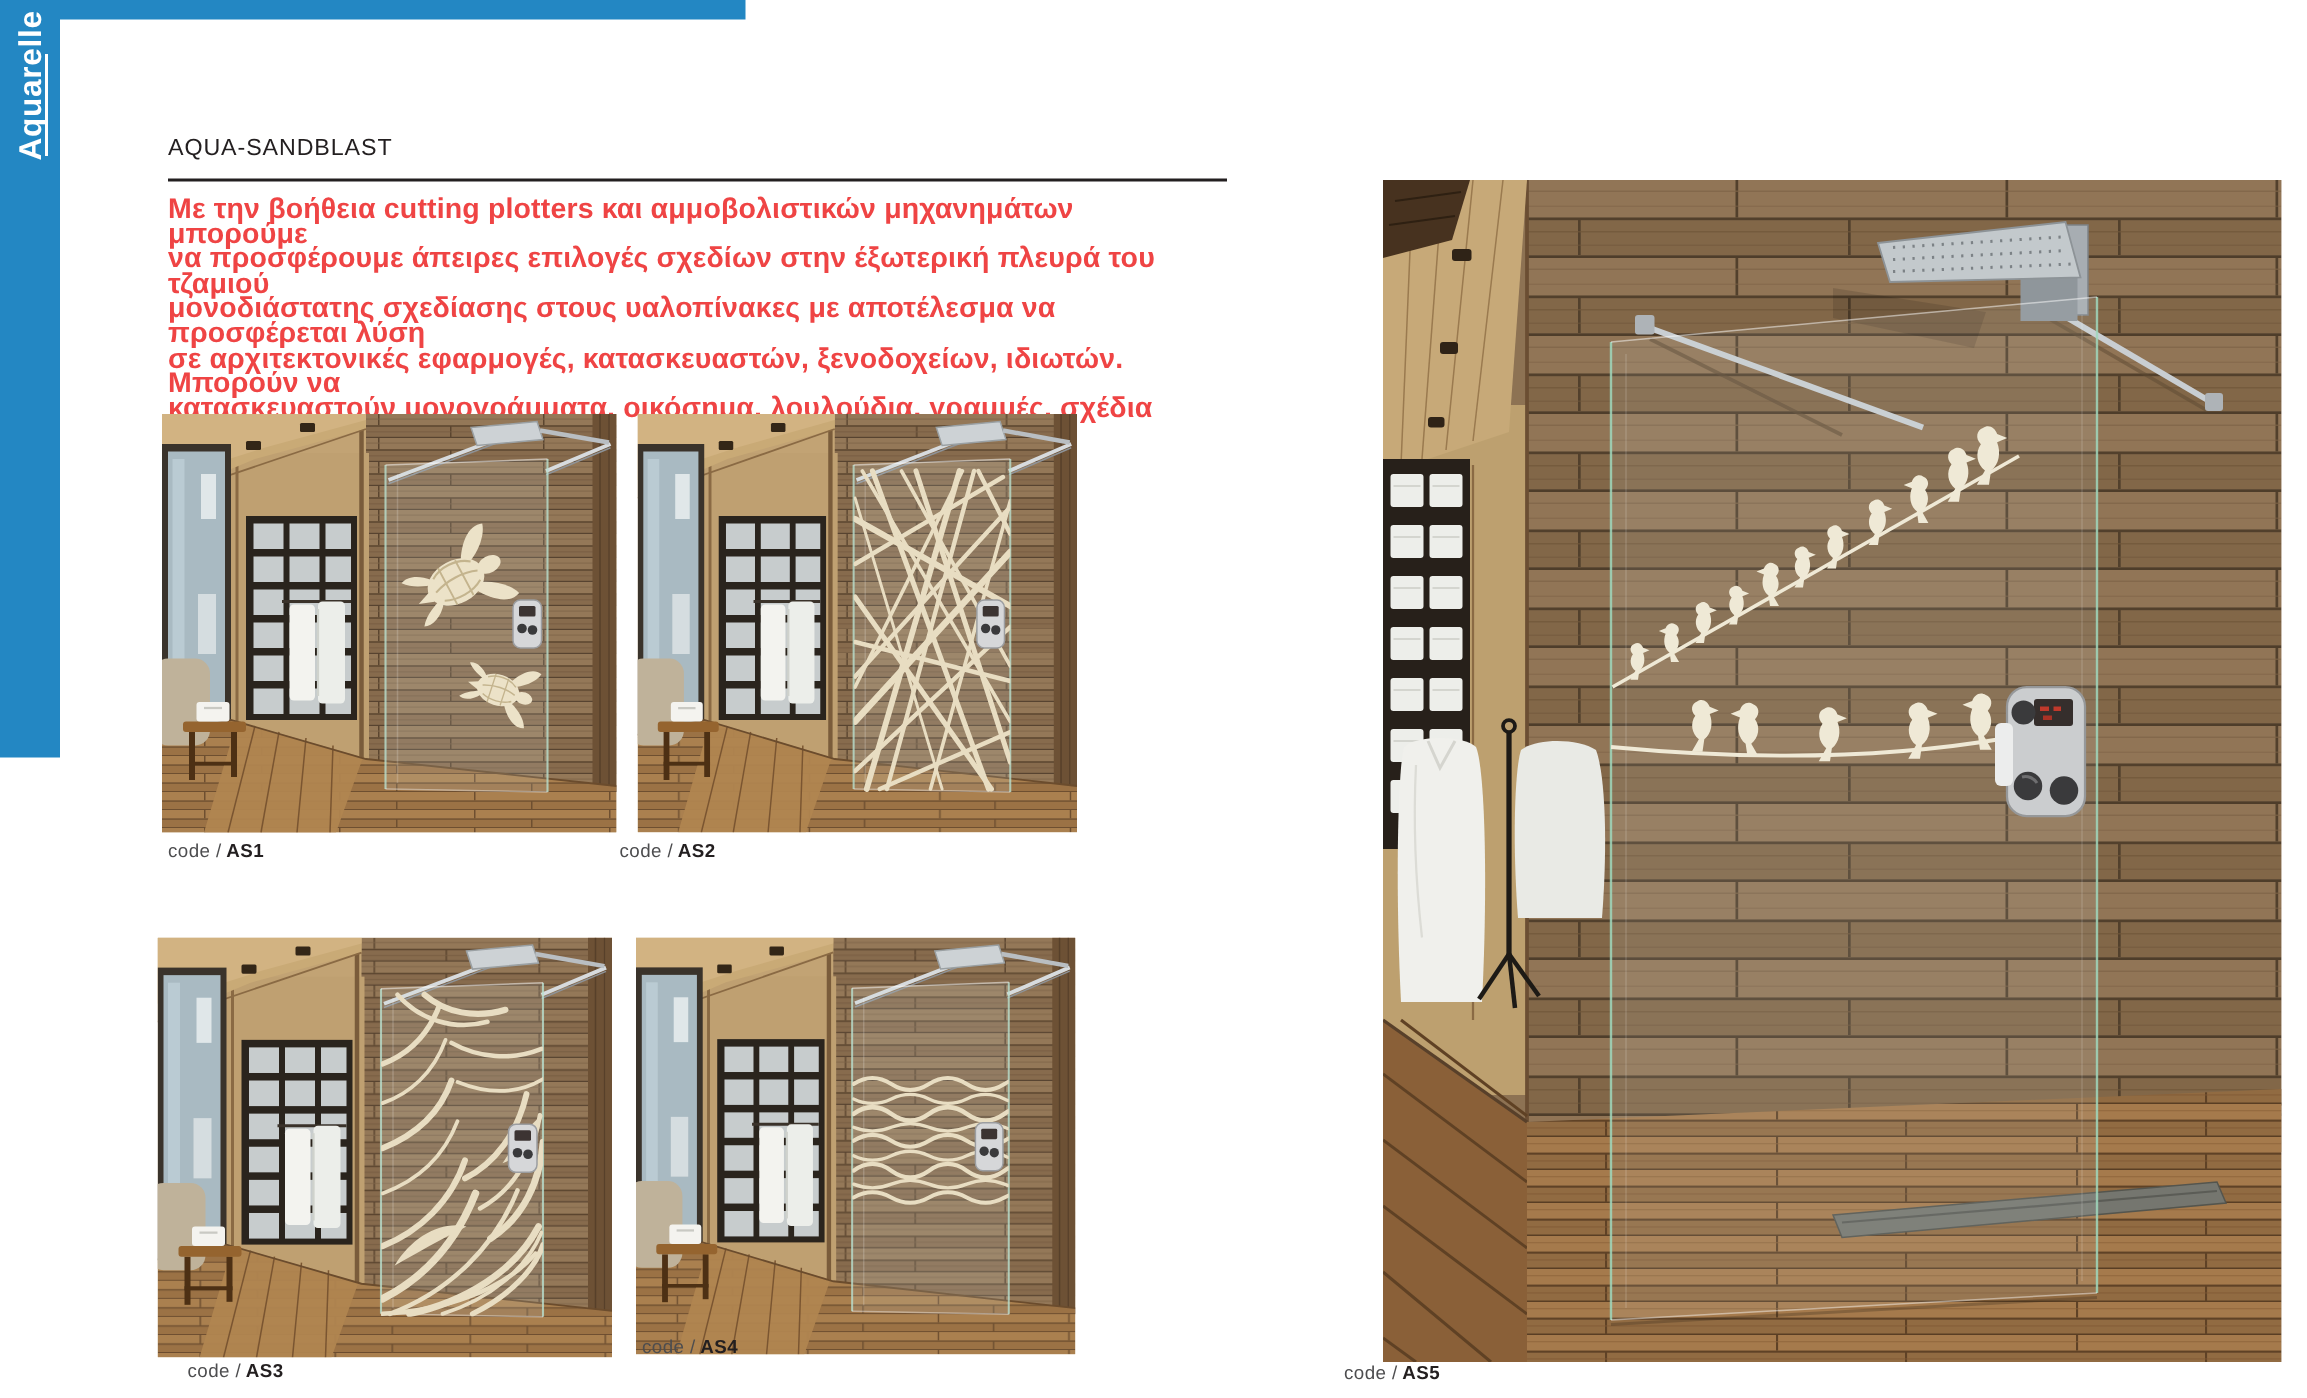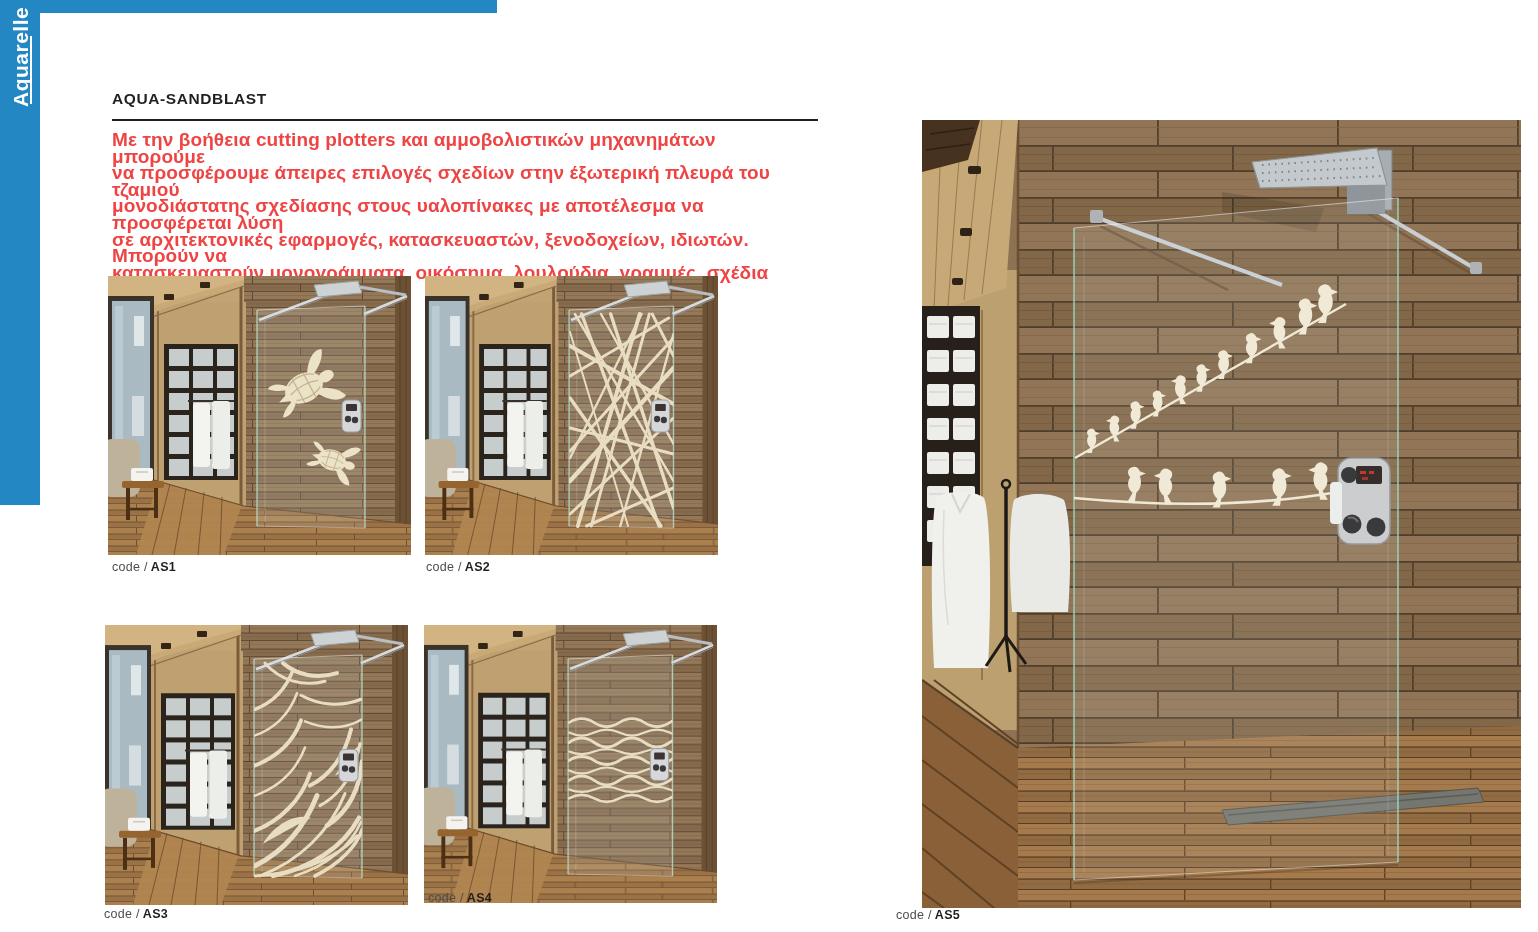--- a/index.html
+++ b/index.html
@@ -17,7 +17,7 @@
   .brand-underline{position:absolute;left:30px;top:36px;width:2px;height:68px;background:#ffffff;}
   .title{
     position:absolute;left:112px;top:90px;margin:0;
-    font-size:15.5px;font-weight:bold;color:#231f20;letter-spacing:.6px;
+    font-size:15.5px;font-weight:normal;color:#231f20;letter-spacing:.6px;
   }
   .rule{position:absolute;left:112px;top:119px;width:706px;height:2px;background:#231f20;}
   .intro{

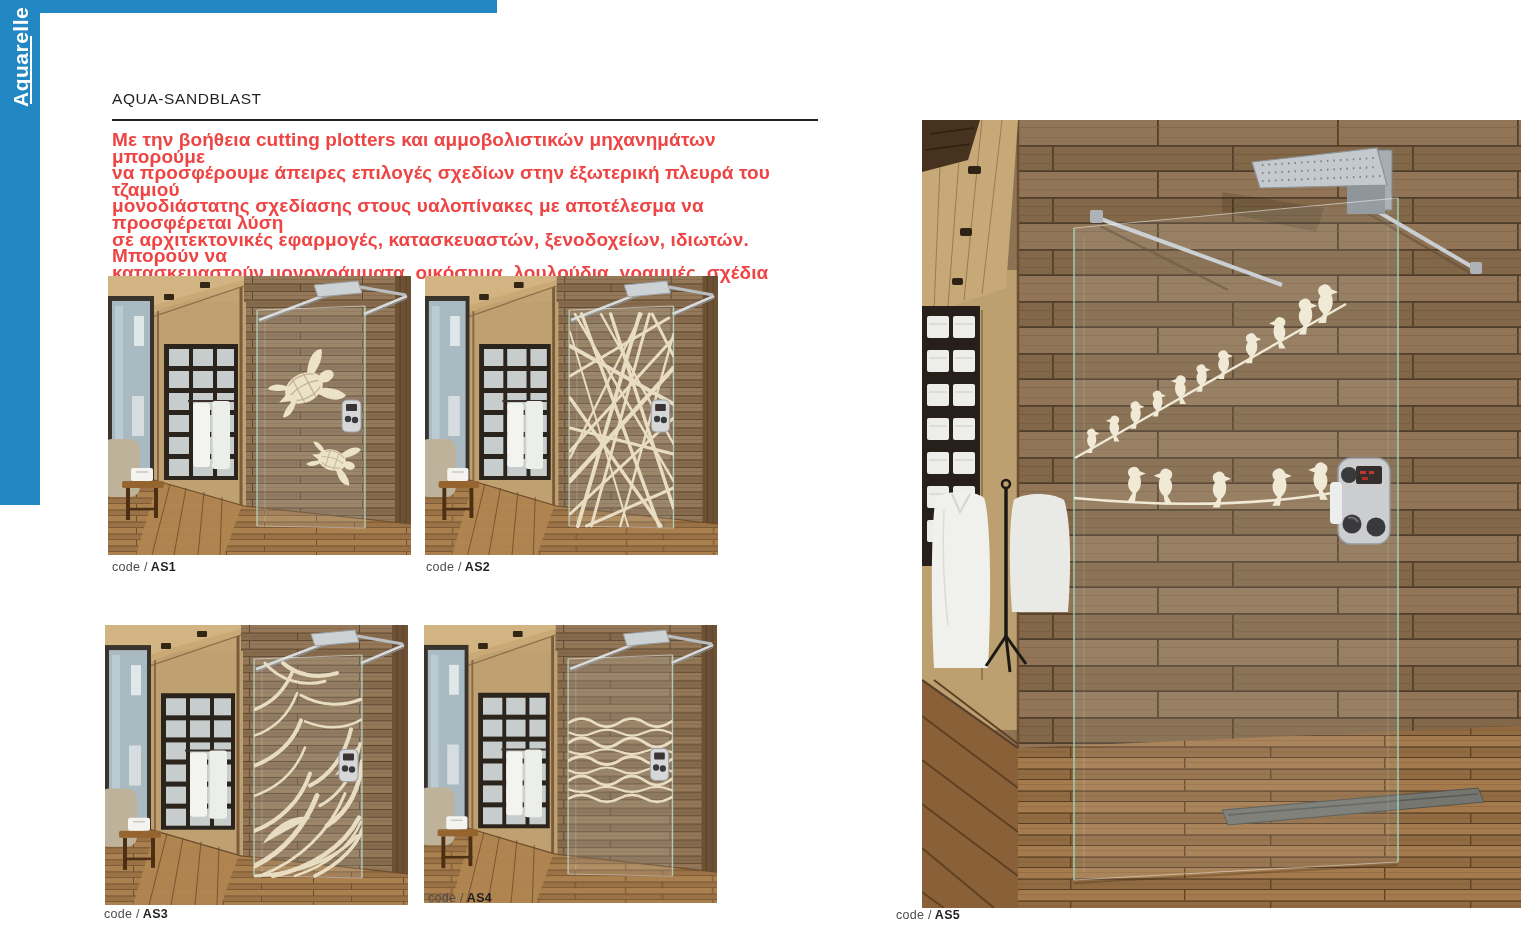--- a/index.html
+++ b/index.html
@@ -253,7 +253,7 @@
     <use href="#ctrlS"></use>
   </svg>
 </figure>
-<div class="caption" style="left:426px;top:560px">
+<div class="caption" style="left:413px;top:560px">
   <span>code /</span><b>AS2</b>
 </div>
 

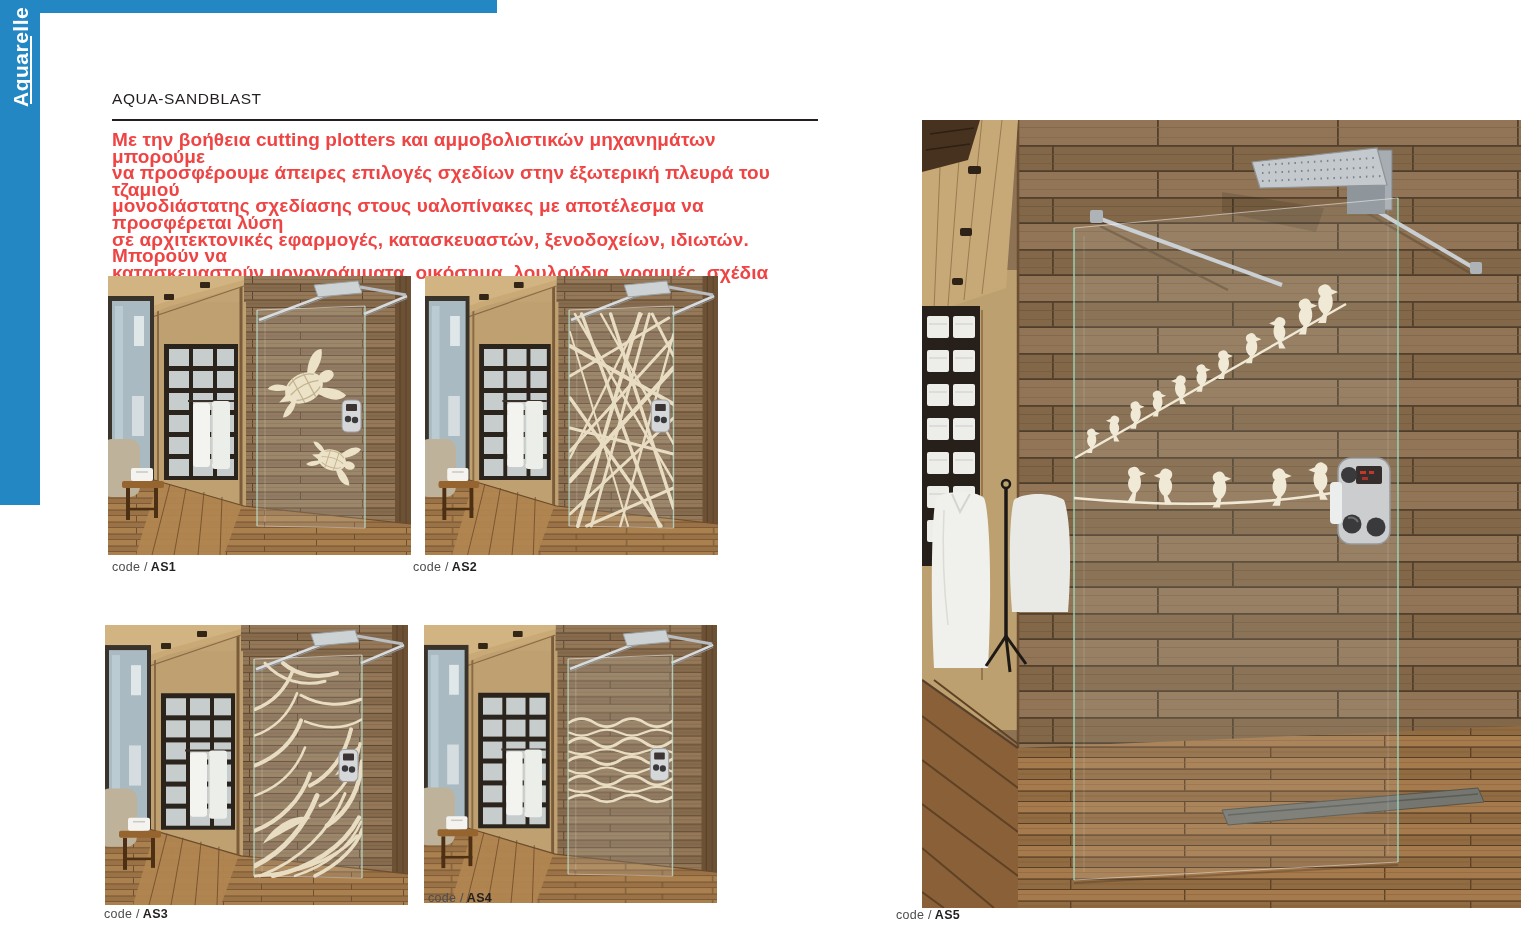--- a/index.html
+++ b/index.html
@@ -285,7 +285,7 @@
     <use href="#ctrlS"></use>
   </svg>
 </figure>
-<div class="caption" style="left:104px;top:907px">
+<div class="caption" style="left:125px;top:907px">
   <span>code /</span><b>AS3</b>
 </div>
 

